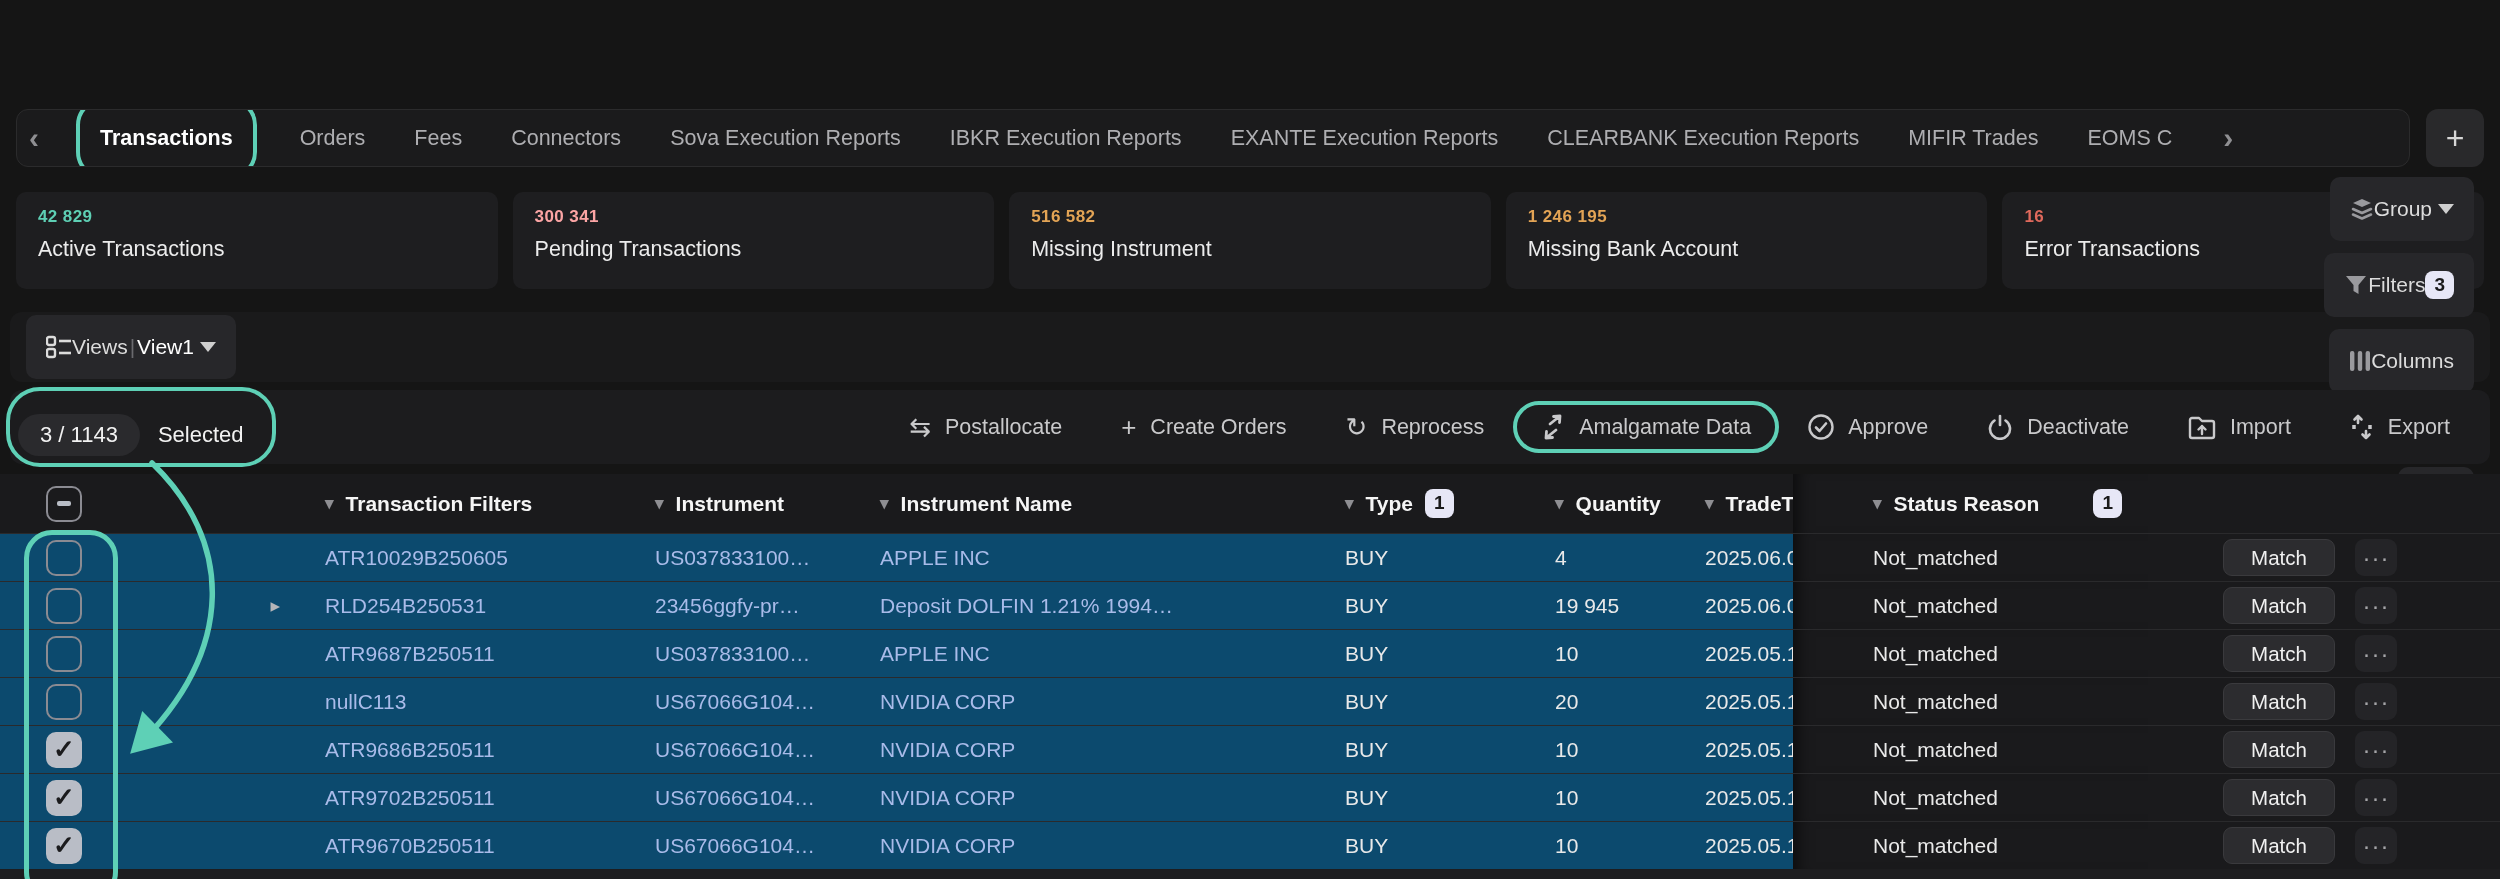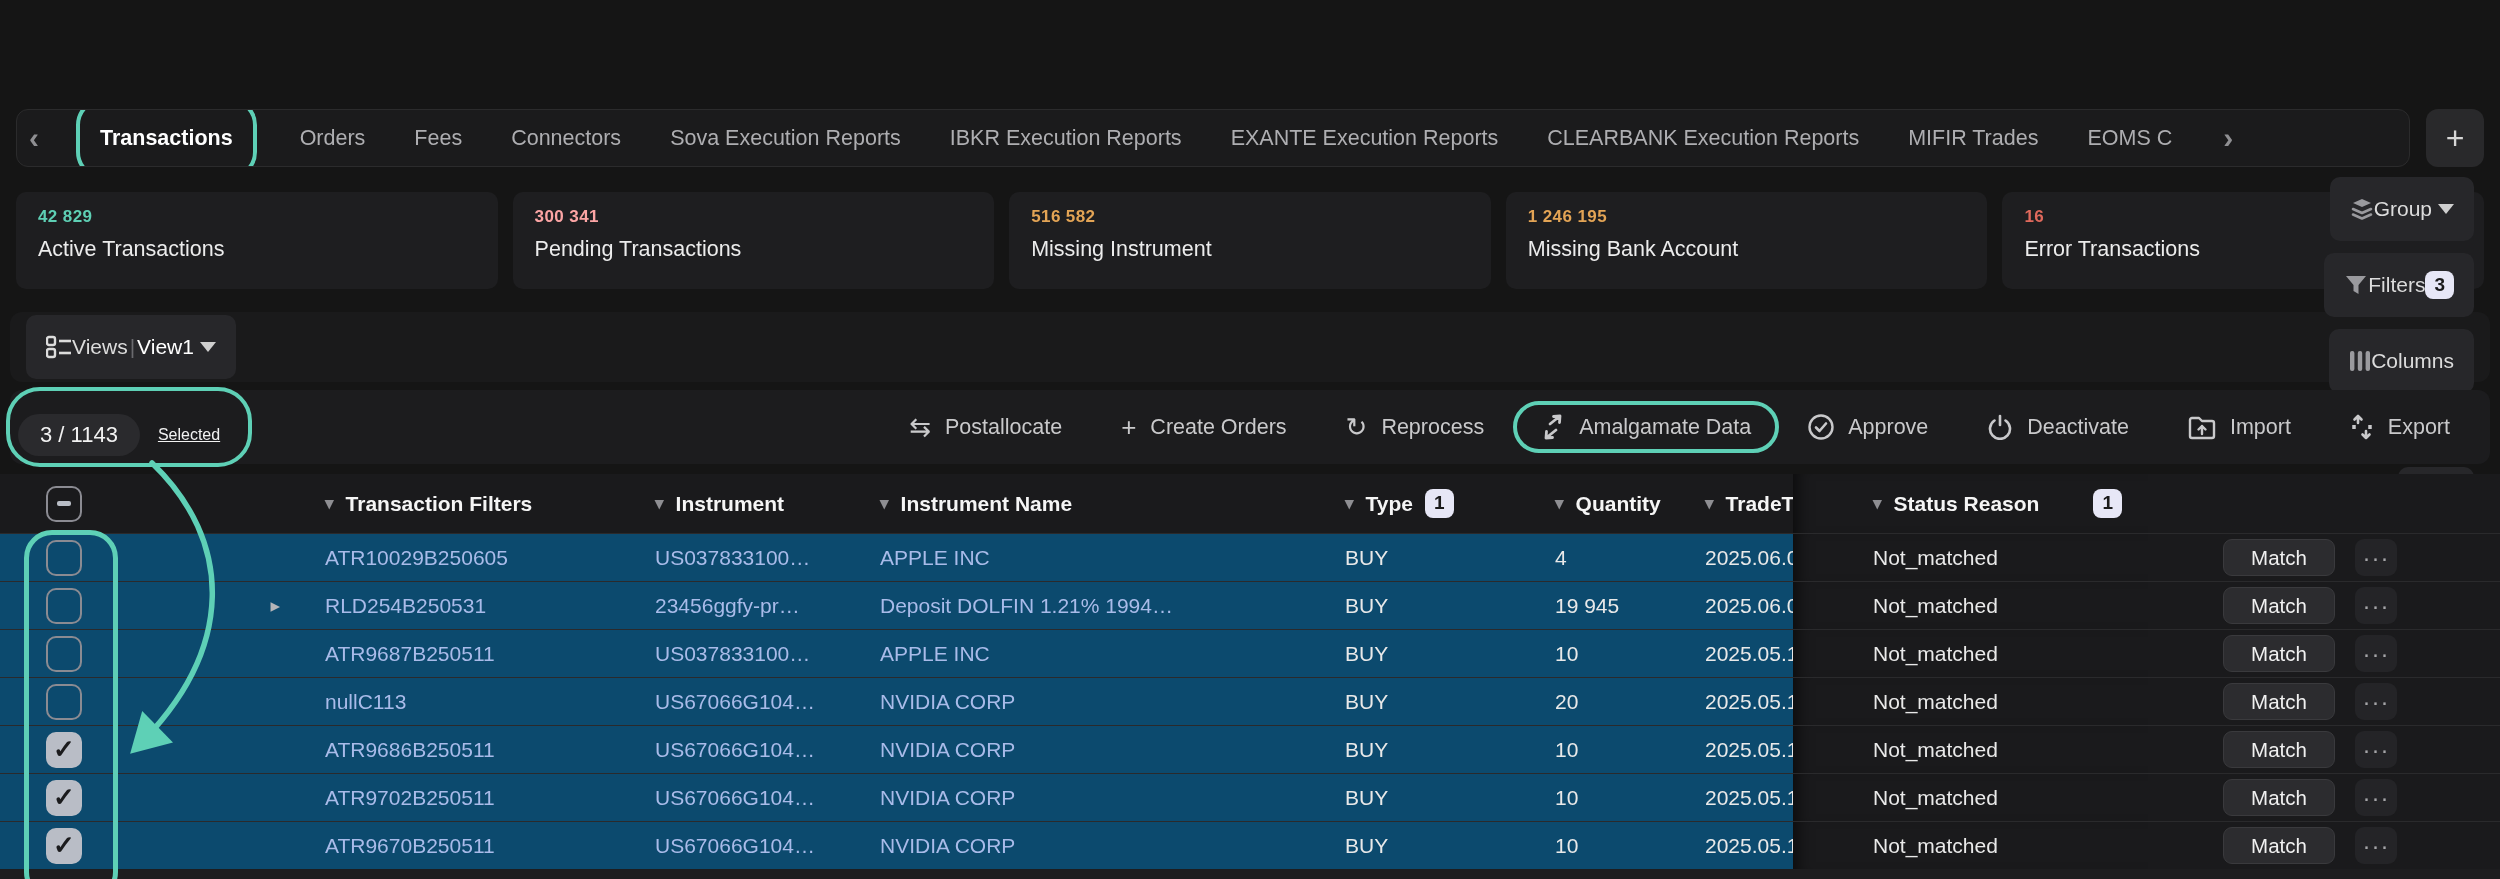--- a/index.html
+++ b/index.html
@@ -43,7 +43,7 @@
   .action-band{position:absolute;left:10px;top:390px;right:10px;height:74px;background:#1c1c1e;border-radius:12px;display:flex;align-items:center;justify-content:space-between;padding:0 34px 0 0;box-sizing:border-box;}
   .selection-ring{display:inline-flex;align-items:center;gap:18px;border:4px solid var(--ann);border-radius:34px;padding:23px 28px 7px 8px;margin-left:-4px;}
   .selection-pill{background:#2a2a2d;border-radius:24px;padding:8px 22px;font-size:22px;color:#f2f2f2;}
-  .selection-label{font-size:16px;color:#f2f2f2;text-decoration:underline;}
+  .selection-label{font-size:22px;color:#f2f2f2;}
   .actions{display:flex;align-items:center;gap:47px;}
   .action{display:inline-flex;align-items:center;gap:14px;color:#c9c9cb;font-size:21.5px;cursor:pointer;white-space:nowrap;background:none;border:none;font-family:inherit;}
   .action .aicon{font-size:26px;line-height:1;color:#c9c9cb;display:inline-flex;align-items:center;}

